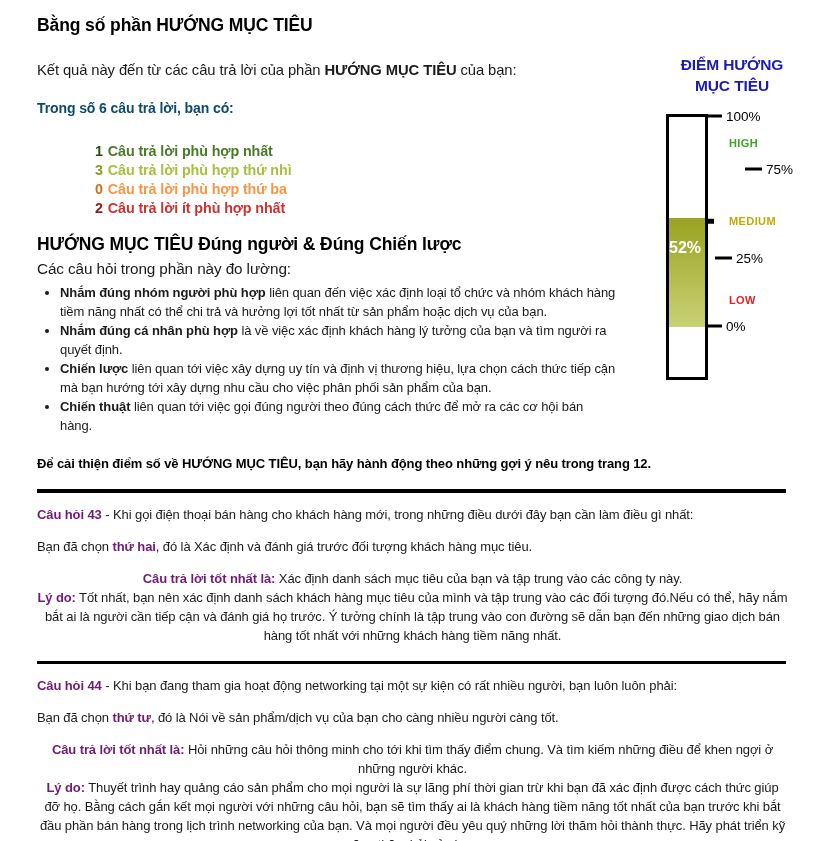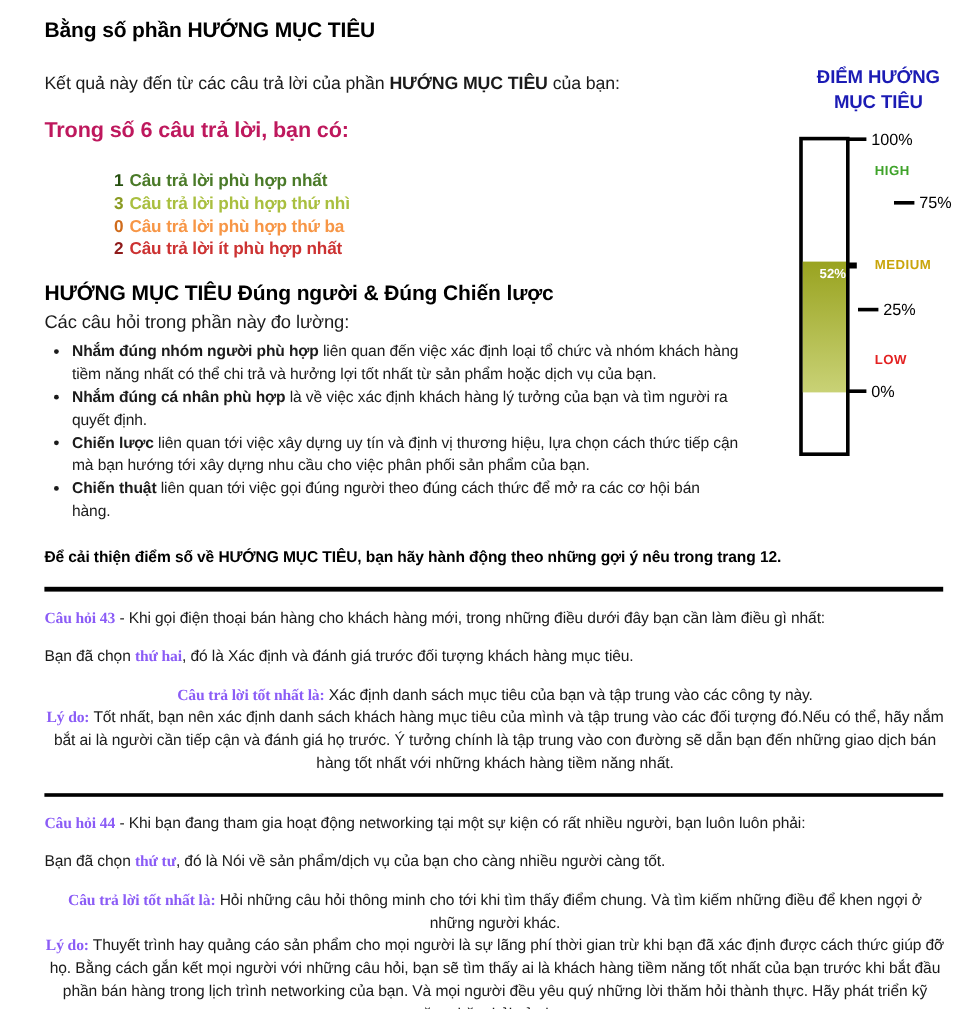--- a/index.html
+++ b/index.html
@@ -23,7 +23,7 @@
   }
   .summary-head{
     margin:18px 0 0 37px;
-    font-size:18px;font-weight:700;line-height:20px;color:#be185d;
+    font-size:14px;font-weight:700;line-height:20px;color:#0c4a6e;
   }
   .summary-list{margin:24px 0 0 95px;}
   .sum-row{font-size:14.3px;font-weight:700;line-height:19px;}

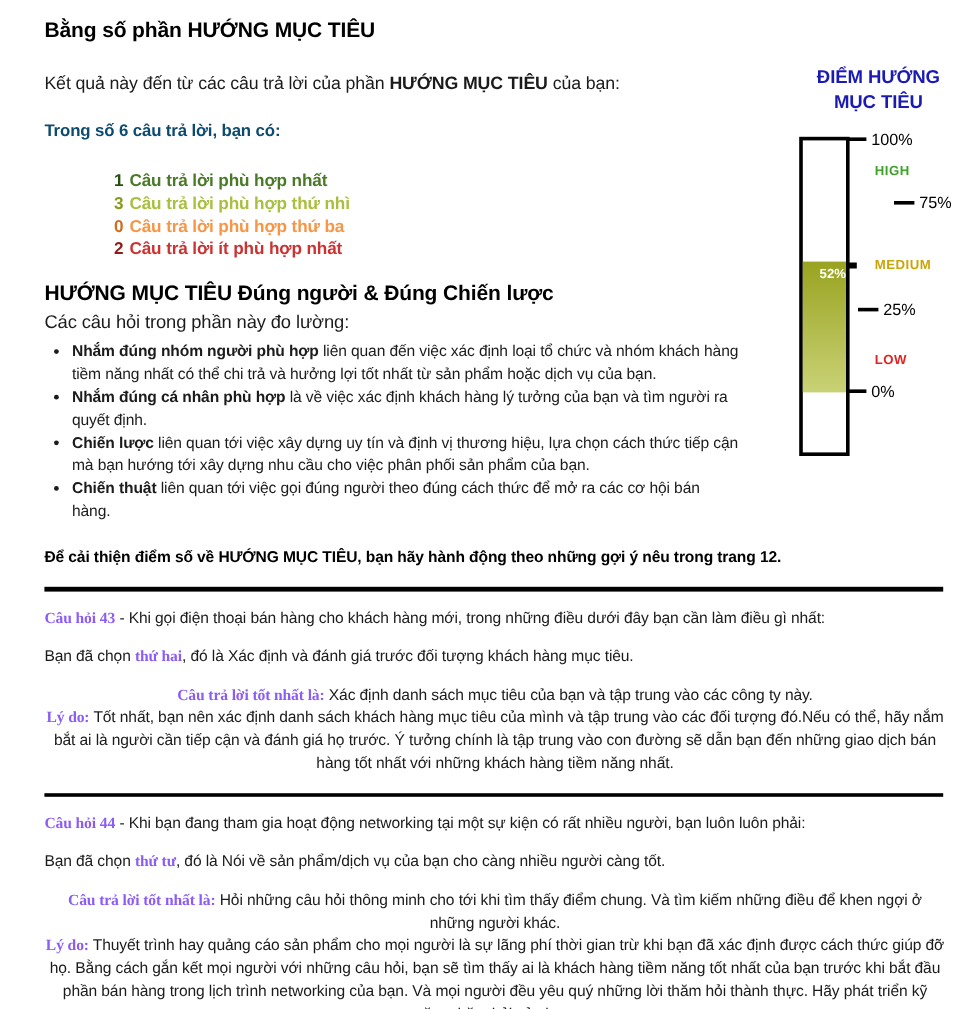--- a/index.html
+++ b/index.html
@@ -75,7 +75,7 @@
     background:linear-gradient(to bottom,#99a320,#c9d276);
   }
   .thermo-value{
-    color:#fff;font-weight:700;font-size:11px;text-align:right;padding-top:5px;
+    color:#fff;font-weight:700;font-size:16px;text-align:left;padding-top:21px;
     letter-spacing:0;
   }
   .tick{

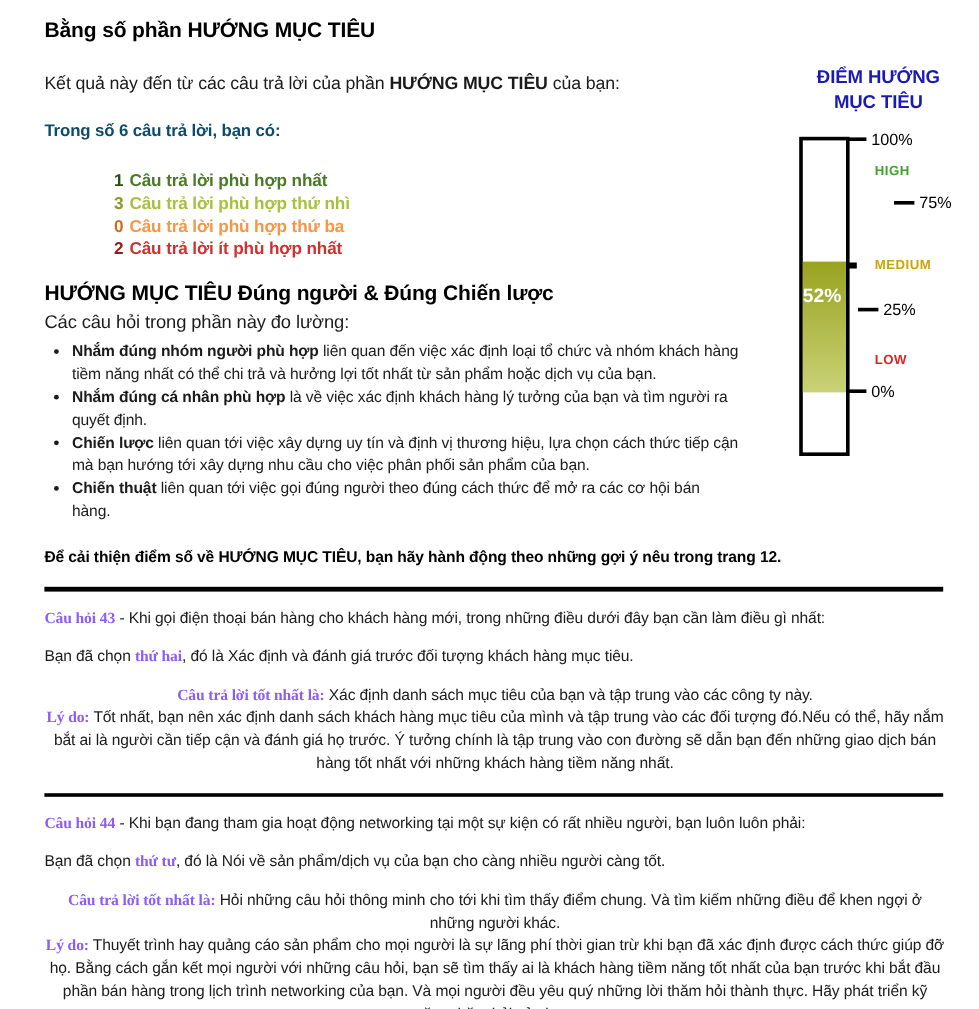--- a/index.html
+++ b/index.html
@@ -57,7 +57,7 @@
   .q-title{margin-top:12px;}
   .q-chosen{margin-top:13px;}
   .q-bestreason{margin-top:13px;text-align:center;}
-  .qblock b{color:#8b5cf6;font-family:Liberation Serif, serif;}
+  .qblock b{color:#701a75;}
   
   .gauge{
     position:absolute;left:648px;top:54px;width:168px;

